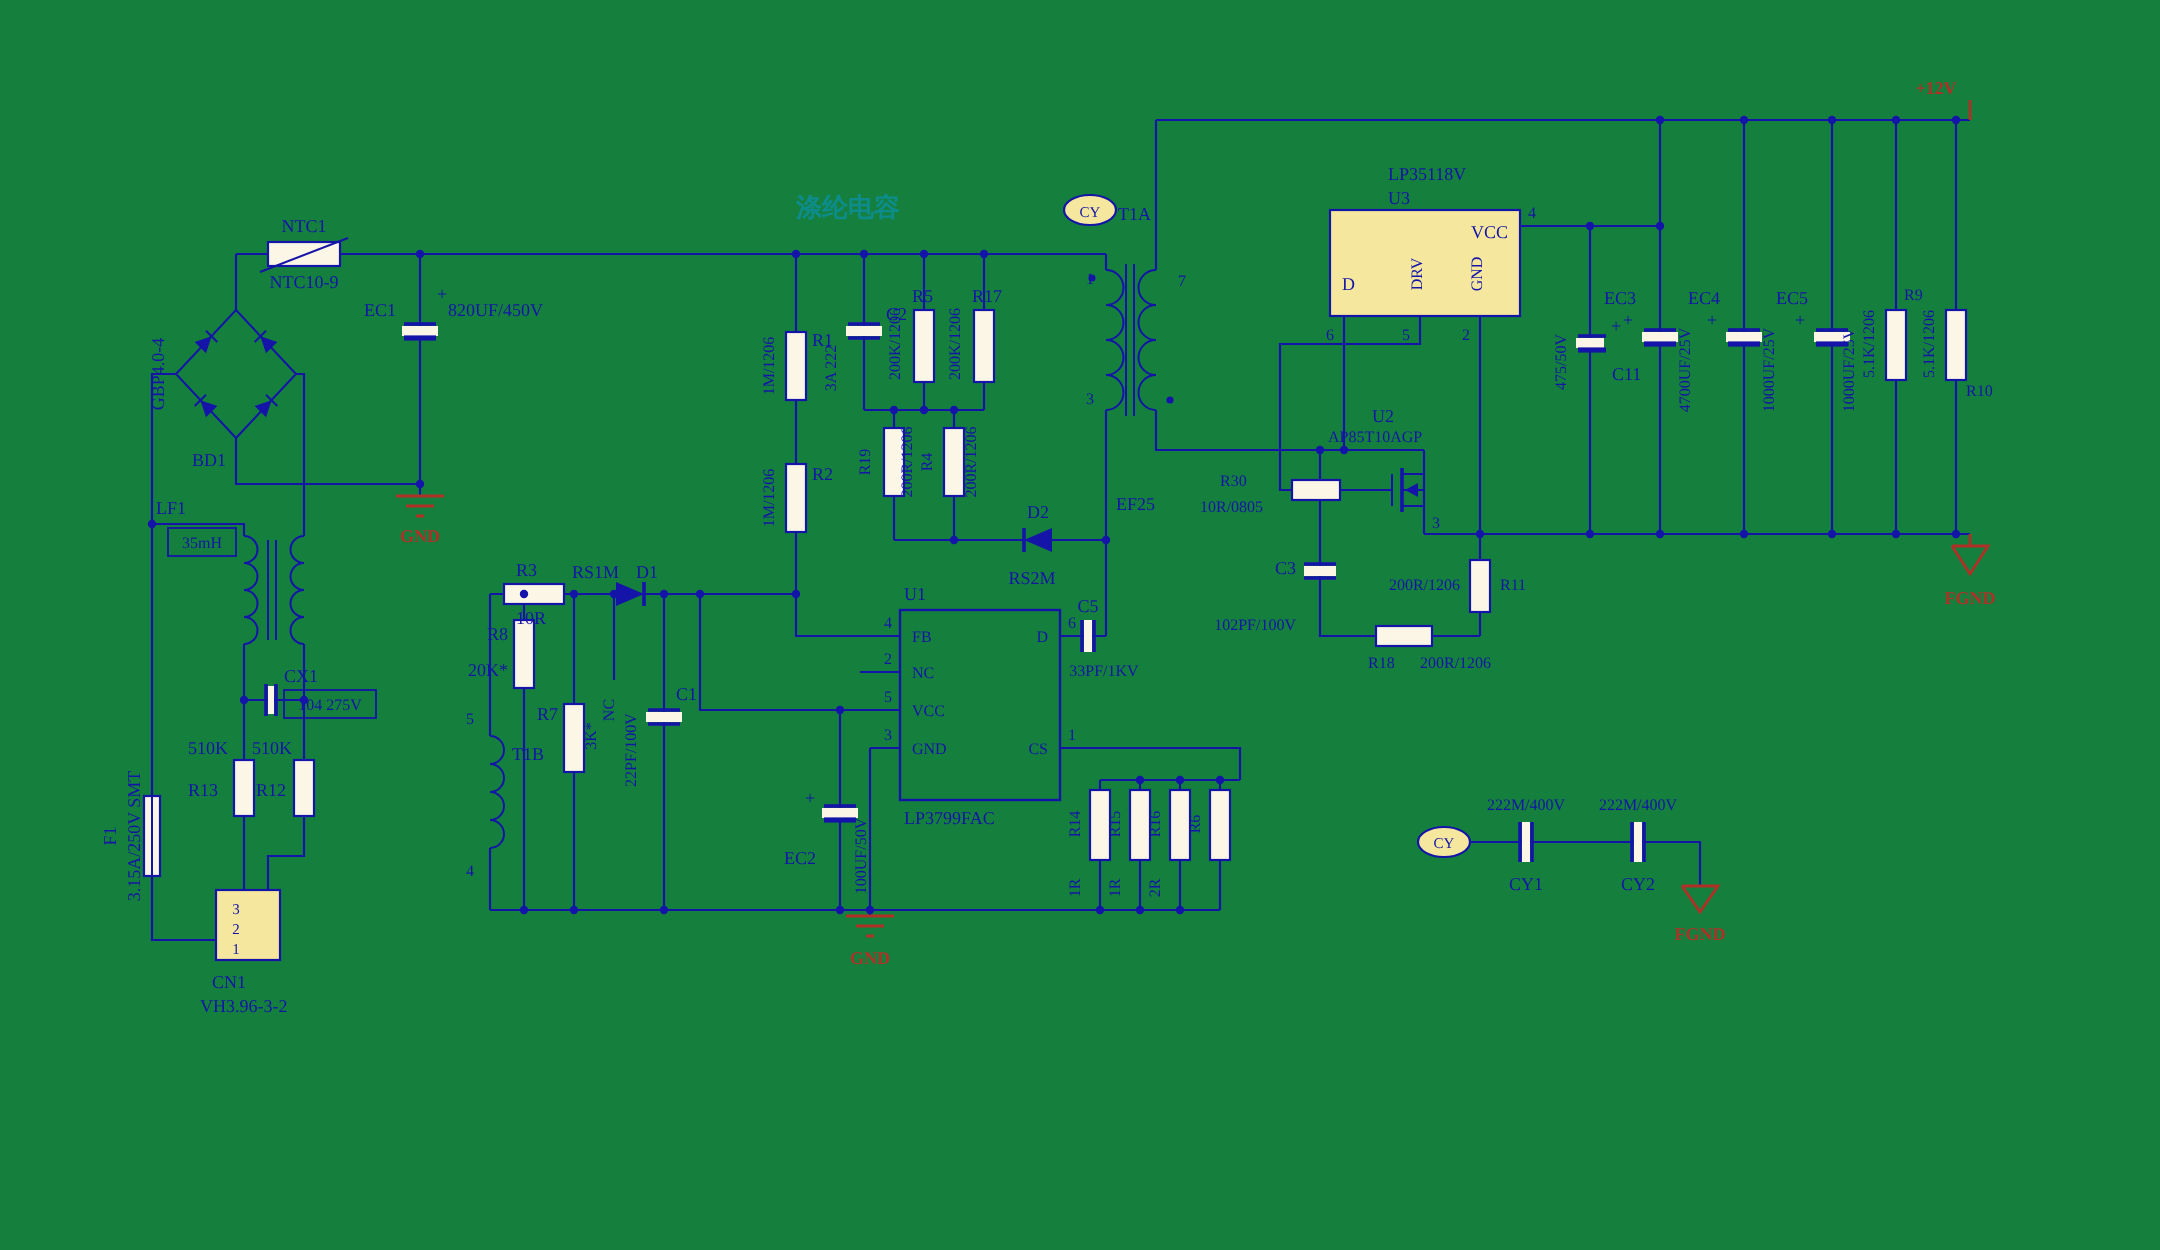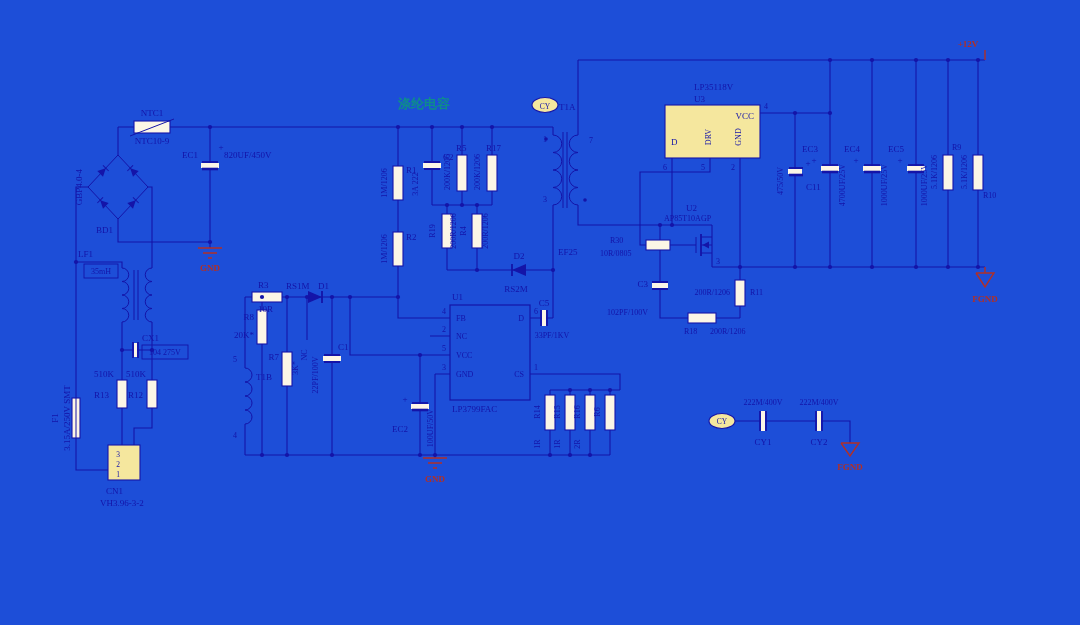--- a/index.html
+++ b/index.html
@@ -3,7 +3,7 @@
 <meta charset="utf-8">
 <style>
   html,body{margin:0;padding:0;}
-  .stage{position:relative;width:1080px;height:625px;background:#1d4ed8;overflow:hidden;}
+  .stage{position:relative;width:1080px;height:625px;background:#15803d;overflow:hidden;}
   svg{display:block;}
   text{font-family:"Liberation Serif","DejaVu Serif",serif;font-size:9px;fill:#1414A8;}
   .t8{font-size:8px;} .t7{font-size:7.5px;}

